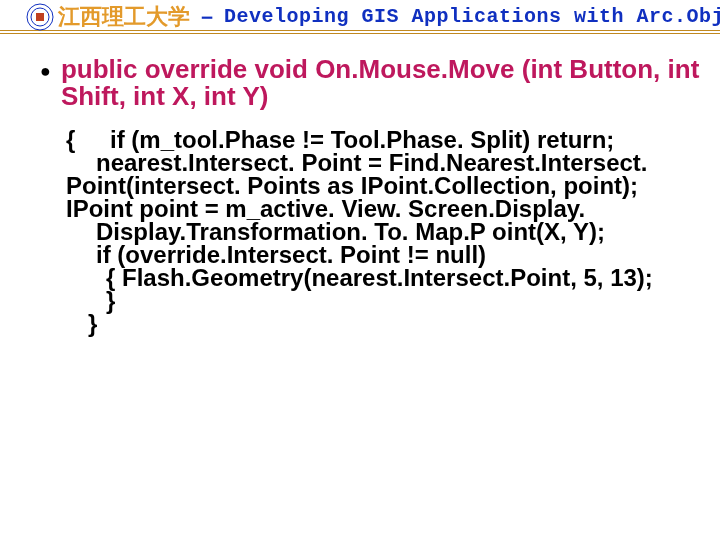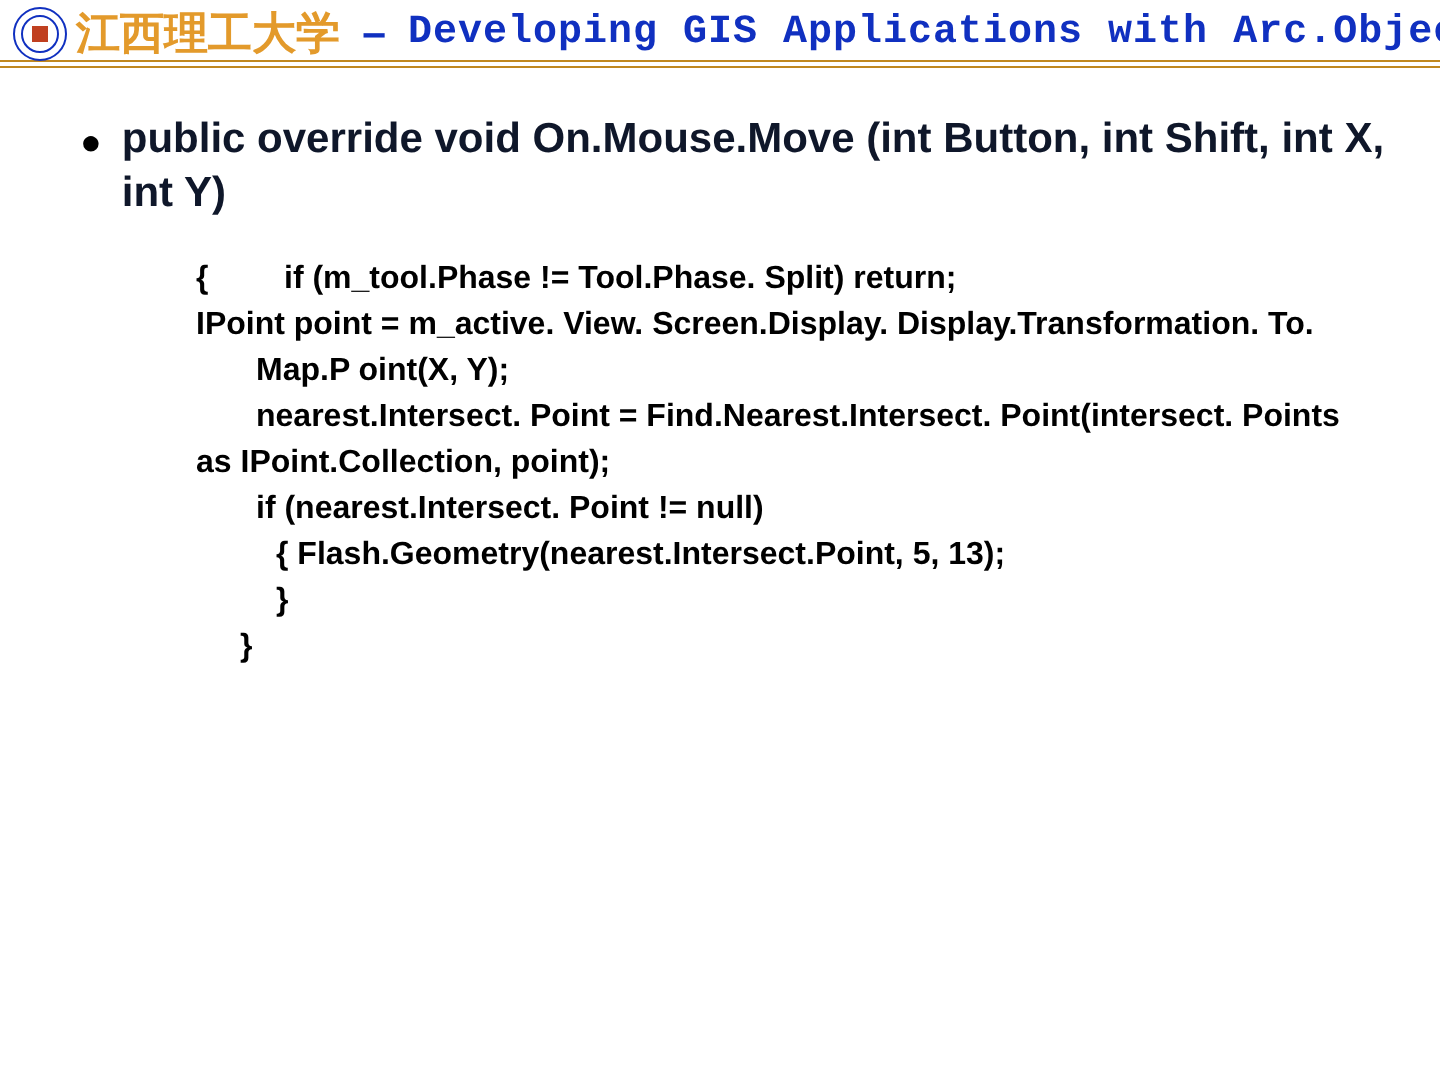--- a/index.html
+++ b/index.html
@@ -18,6 +18,7 @@
     border-bottom: 4px double #c08820;
     box-sizing: border-box;
     padding-top: 3px;
+    padding-left: 20px;
   }
   .header-inner {
     position: relative;

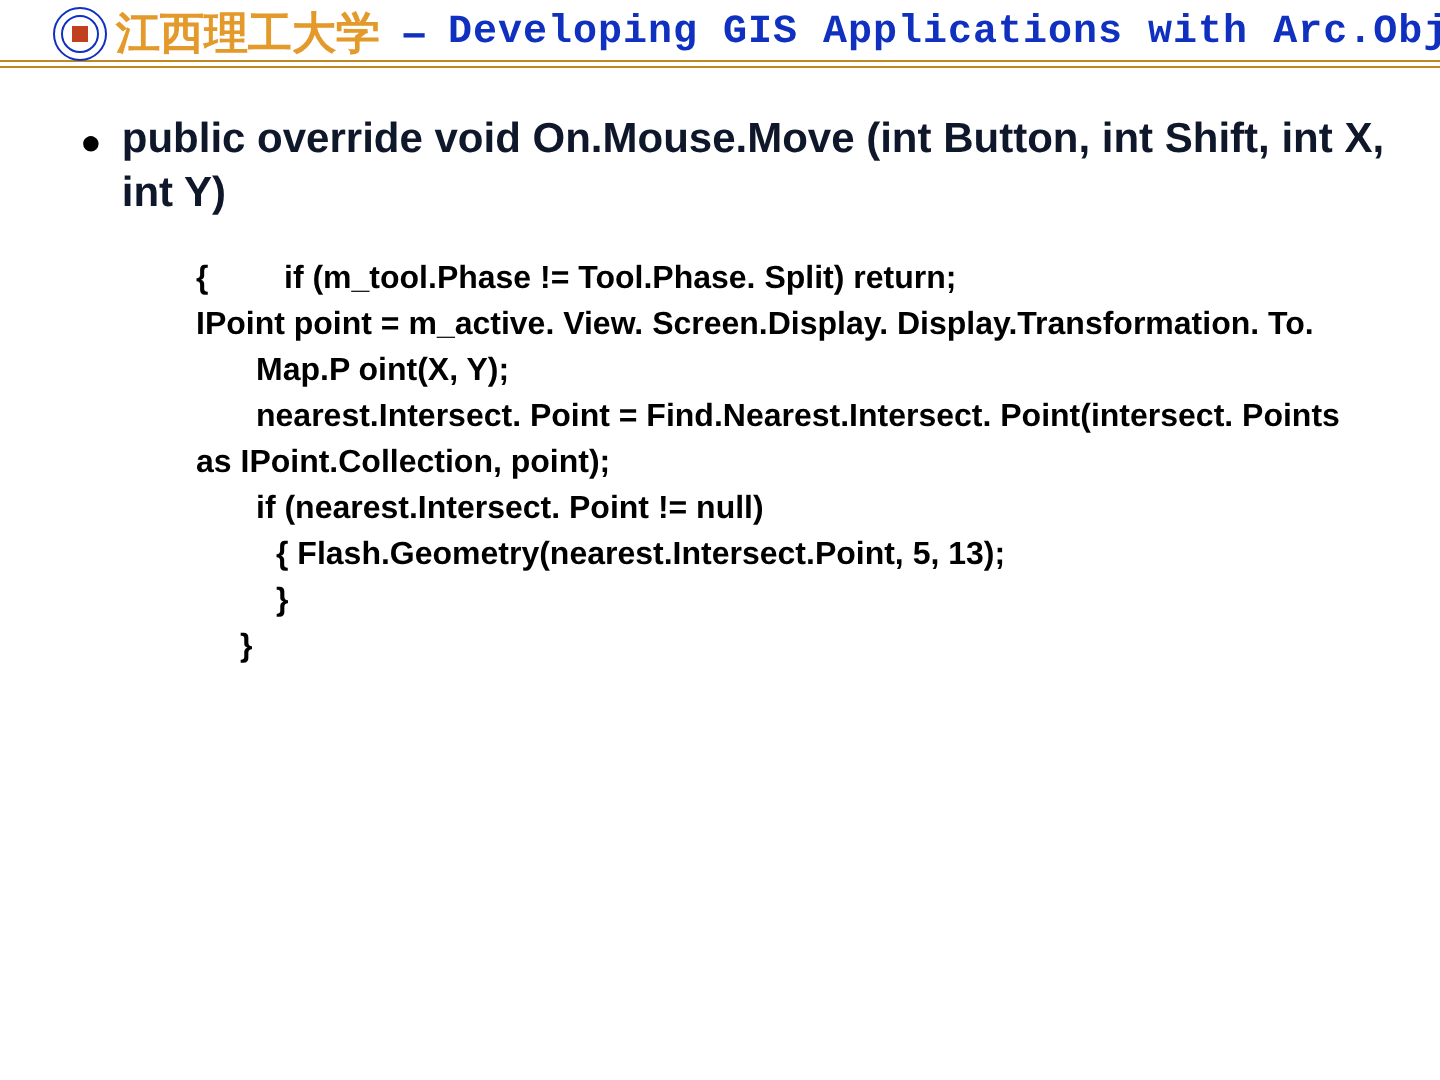--- a/index.html
+++ b/index.html
@@ -73,10 +73,10 @@
     margin-top: 2px;
   }
   .main-line {
-    font-size: 21px;
+    font-size: 26px;
     line-height: 27px;
     font-weight: bold;
-    color: #0f172a;
+    color: #be185d;
   }
   .code-block {
     margin-top: 18px;

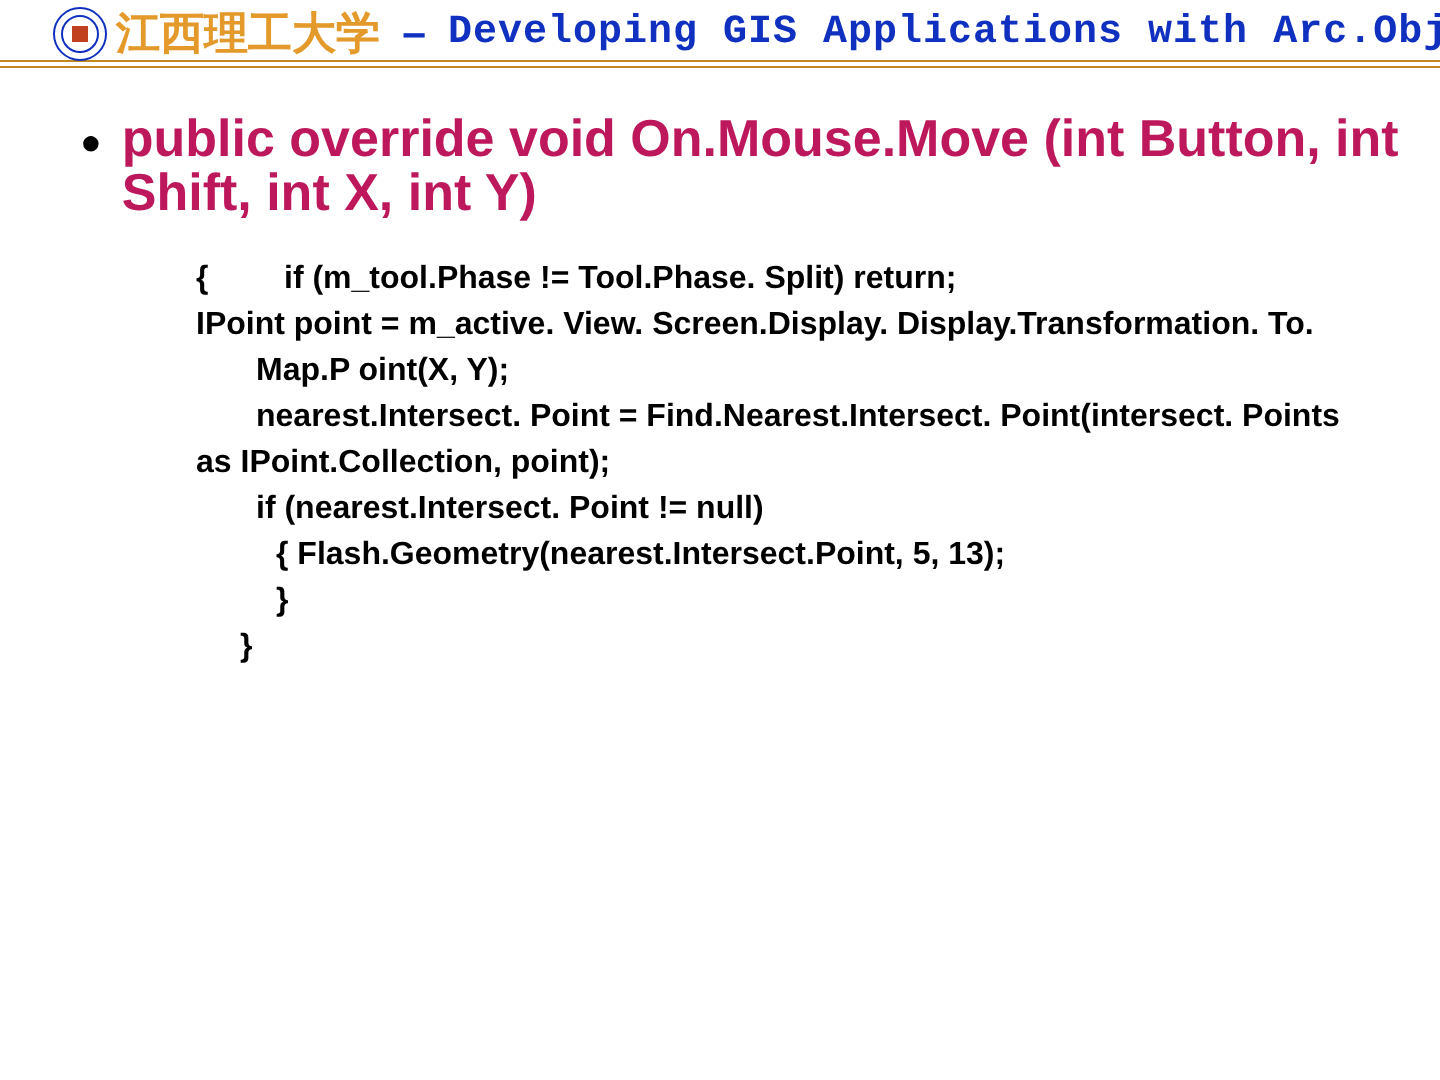--- a/index.html
+++ b/index.html
@@ -80,9 +80,9 @@
   }
   .code-block {
     margin-top: 18px;
-    margin-left: 58px;
+    margin-left: 26px;
     margin-right: 12px;
-    font-size: 16px;
+    font-size: 24px;
     line-height: 23px;
     font-weight: bold;
     color: #000;

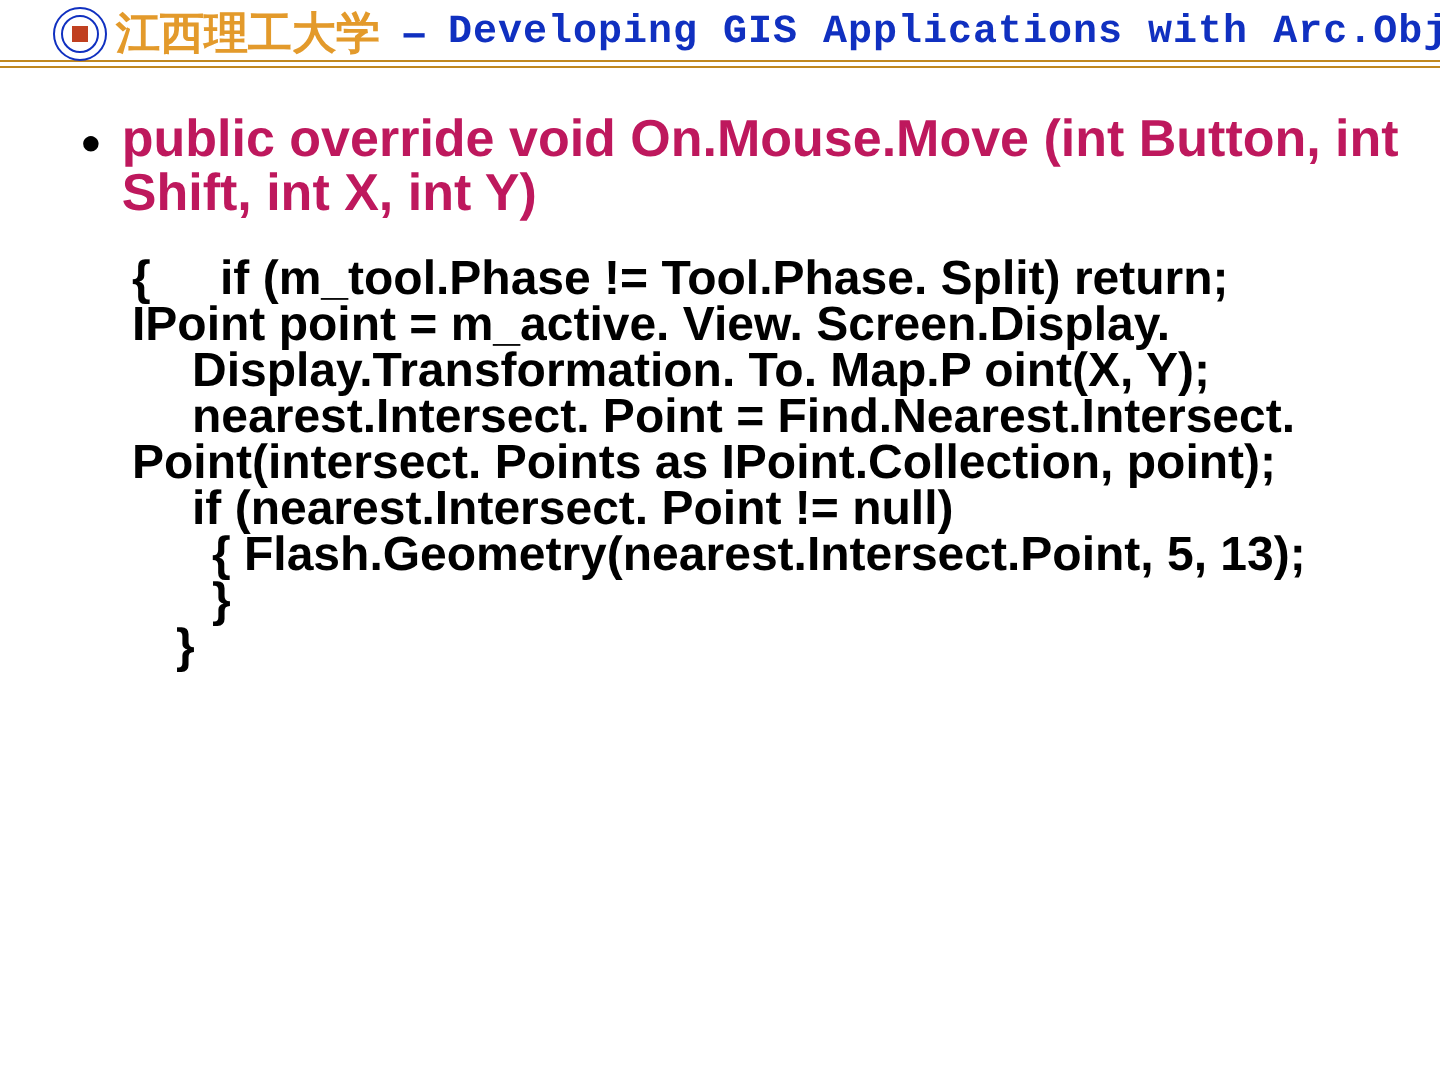--- a/index.html
+++ b/index.html
@@ -120,8 +120,8 @@
     <div class="line">
       <span class="brace-open">{</span><span>if (m_tool.Phase != Tool.Phase. Split) return;</span>
     </div>
+    <div class="line" style="text-indent:30px;">nearest.Intersect. Point = Find.Nearest.Intersect. Point(intersect. Points as IPoint.Collection, point);</div>
     <div class="line indent1" style="text-indent:-30px; padding-left:30px; margin-left:0;">IPoint point = m_active. View. Screen.Display. Display.Transformation. To. Map.P oint(X, Y);</div>
-    <div class="line" style="text-indent:30px;">nearest.Intersect. Point = Find.Nearest.Intersect. Point(intersect. Points as IPoint.Collection, point);</div>
     <div class="line" style="padding-left:30px;">if (nearest.Intersect. Point != null)</div>
     <div class="line" style="padding-left:40px;">{   Flash.Geometry(nearest.Intersect.Point, 5, 13);</div>
     <div class="line" style="padding-left:40px;">}</div>

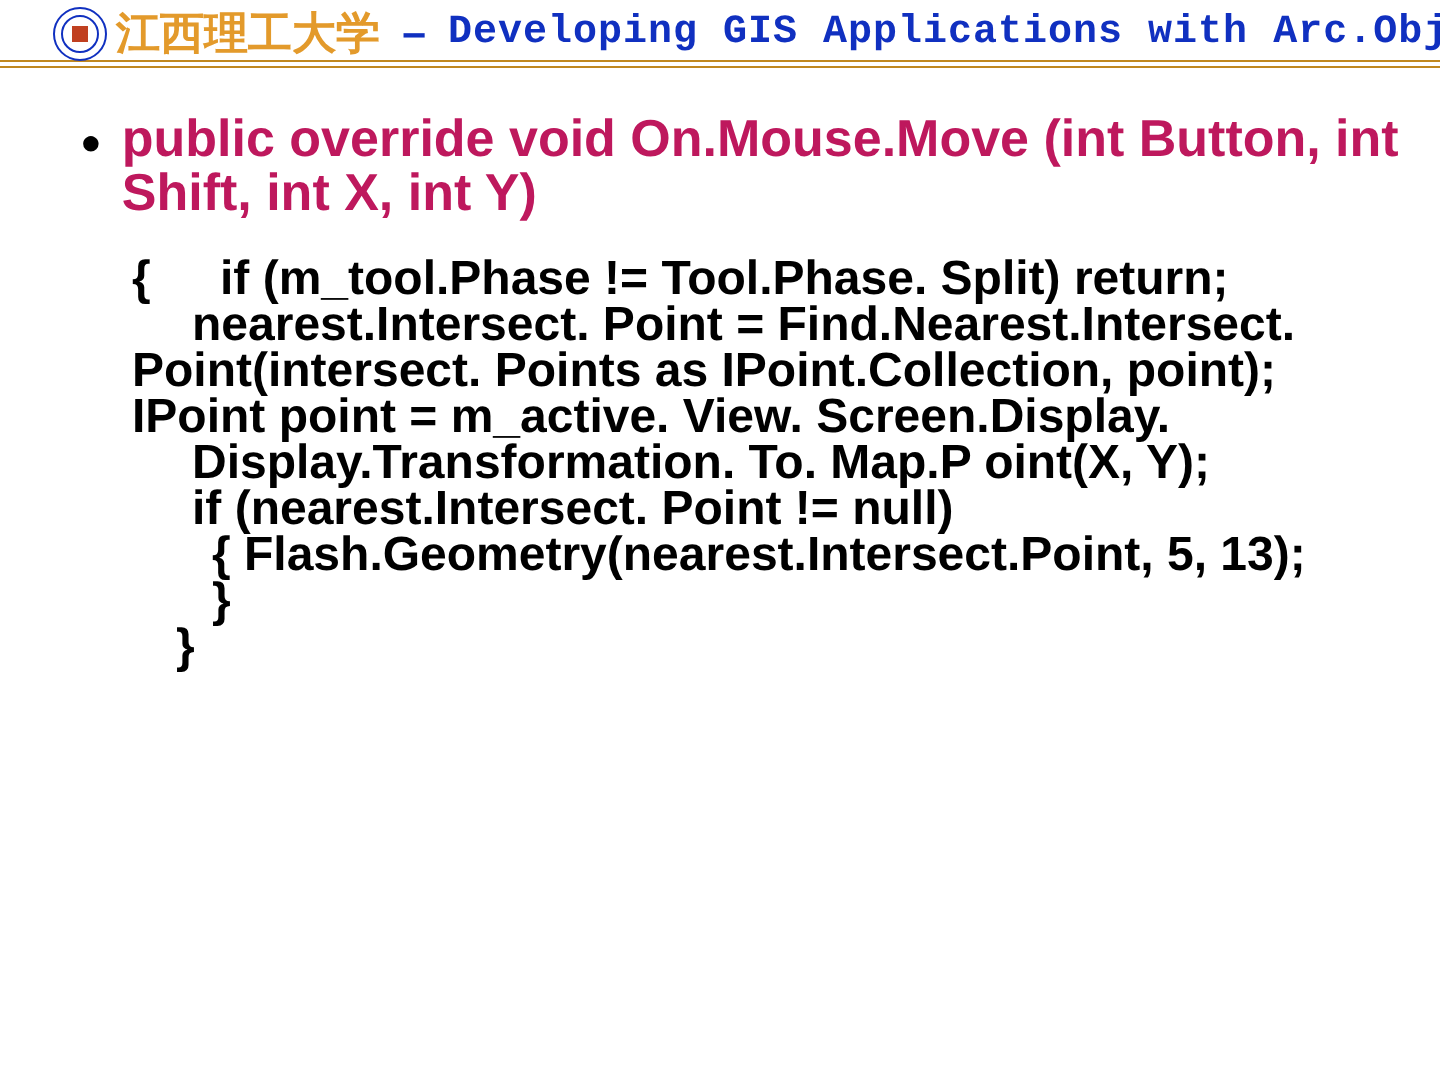--- a/index.html
+++ b/index.html
@@ -122,7 +122,7 @@
     </div>
     <div class="line" style="text-indent:30px;">nearest.Intersect. Point = Find.Nearest.Intersect. Point(intersect. Points as IPoint.Collection, point);</div>
     <div class="line indent1" style="text-indent:-30px; padding-left:30px; margin-left:0;">IPoint point = m_active. View. Screen.Display. Display.Transformation. To. Map.P oint(X, Y);</div>
-    <div class="line" style="padding-left:30px;">if (nearest.Intersect. Point != null)</div>
+    <div class="line" style="padding-left:30px;">if (override.Intersect. Point != null)</div>
     <div class="line" style="padding-left:40px;">{   Flash.Geometry(nearest.Intersect.Point, 5, 13);</div>
     <div class="line" style="padding-left:40px;">}</div>
     <div class="line" style="padding-left:22px;">}</div>

